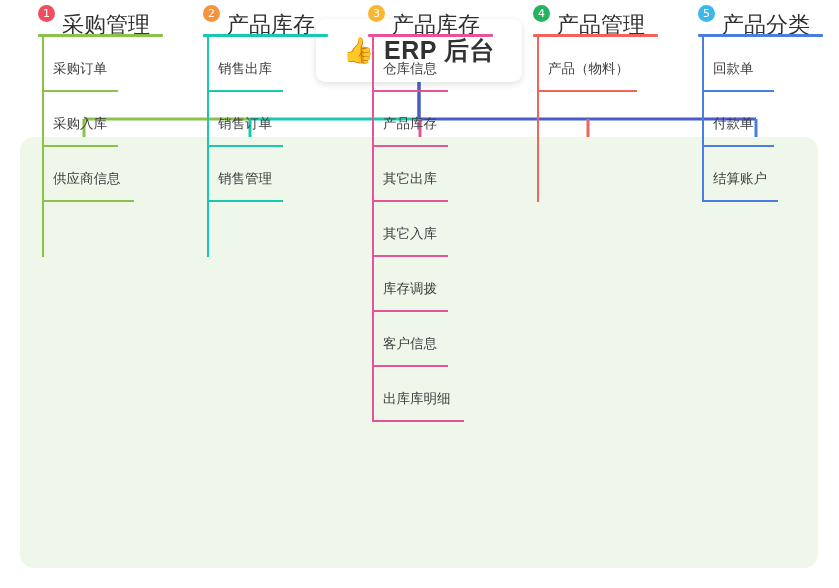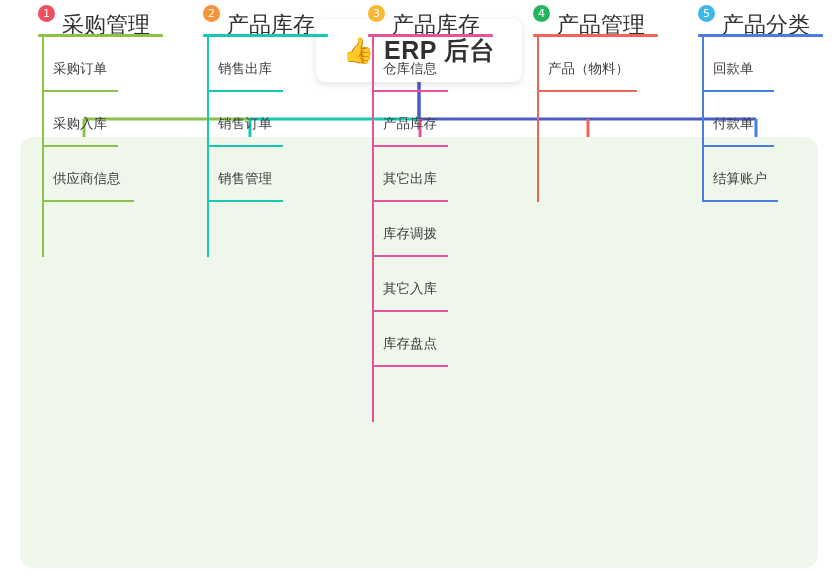--- a/index.html
+++ b/index.html
@@ -234,11 +234,11 @@
             <div class="item-rule" style="background: rgb(232, 82, 154); width: 76px;"></div>
           </div>
           <div class="item">
+            <span class="item-label">其它入库</span>
+            <div class="item-rule" style="background: rgb(232, 82, 154); width: 76px;"></div>
+          </div>
+          <div class="item">
             <span class="item-label">库存调拨</span>
-            <div class="item-rule" style="background: rgb(232, 82, 154); width: 76px;"></div>
-          </div>
-          <div class="item">
-            <span class="item-label">其它入库</span>
             <div class="item-rule" style="background: rgb(232, 82, 154); width: 76px;"></div>
           </div>
           <div class="item">

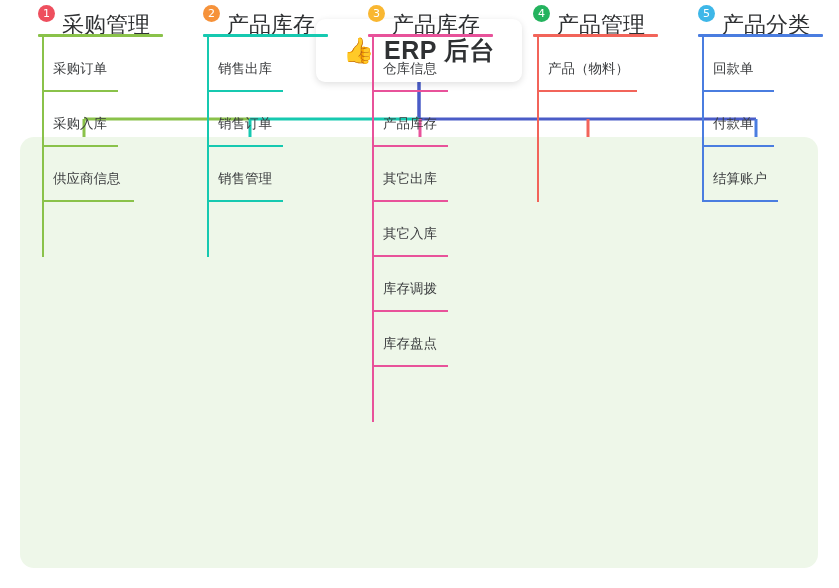--- a/index.html
+++ b/index.html
@@ -242,7 +242,7 @@
             <div class="item-rule" style="background: rgb(232, 82, 154); width: 76px;"></div>
           </div>
           <div class="item">
-            <span class="item-label">库存盘点</span>
+            <span class="item-label">客户信息</span>
             <div class="item-rule" style="background: rgb(232, 82, 154); width: 76px;"></div>
           </div>
         </div>

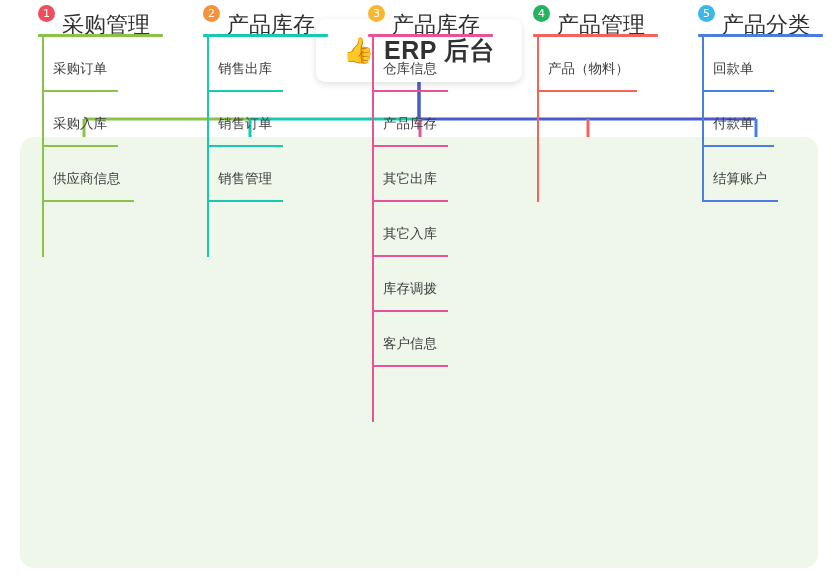--- a/index.html
+++ b/index.html
@@ -245,6 +245,10 @@
             <span class="item-label">客户信息</span>
             <div class="item-rule" style="background: rgb(232, 82, 154); width: 76px;"></div>
           </div>
+          <div class="item">
+            <span class="item-label">出库库明细</span>
+            <div class="item-rule" style="background: rgb(232, 82, 154); width: 92px;"></div>
+          </div>
         </div>
         <div class="spine" style="background: rgb(232, 82, 154); height: 385px;"></div>
       </div>

